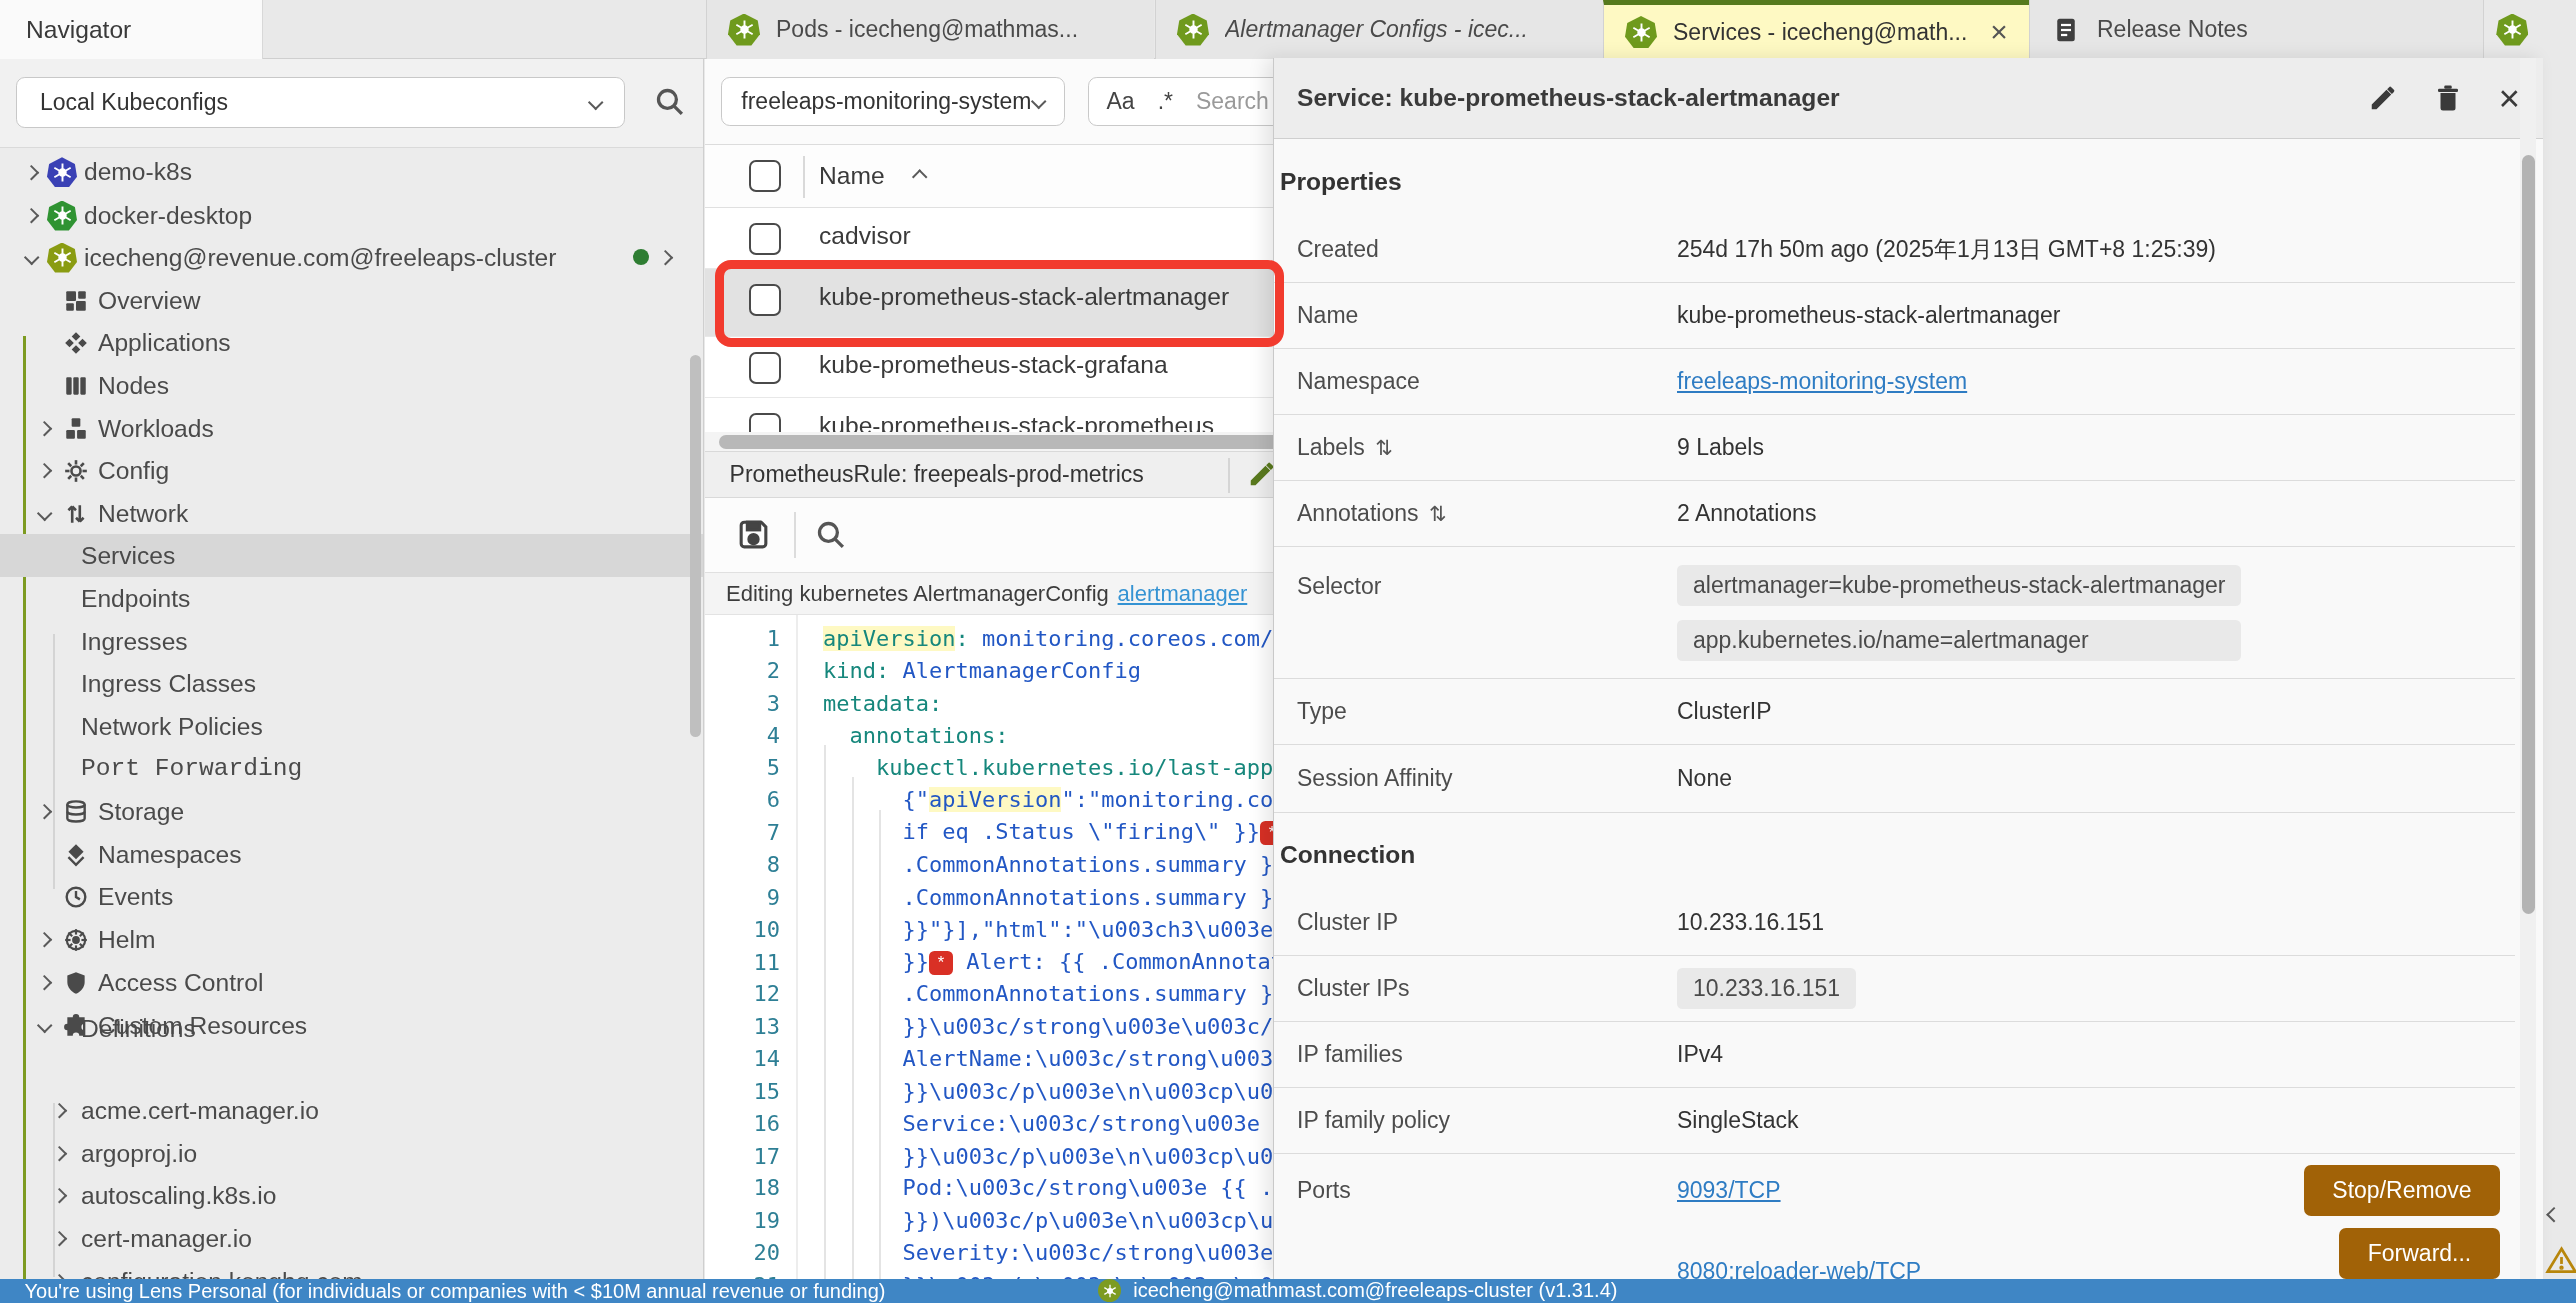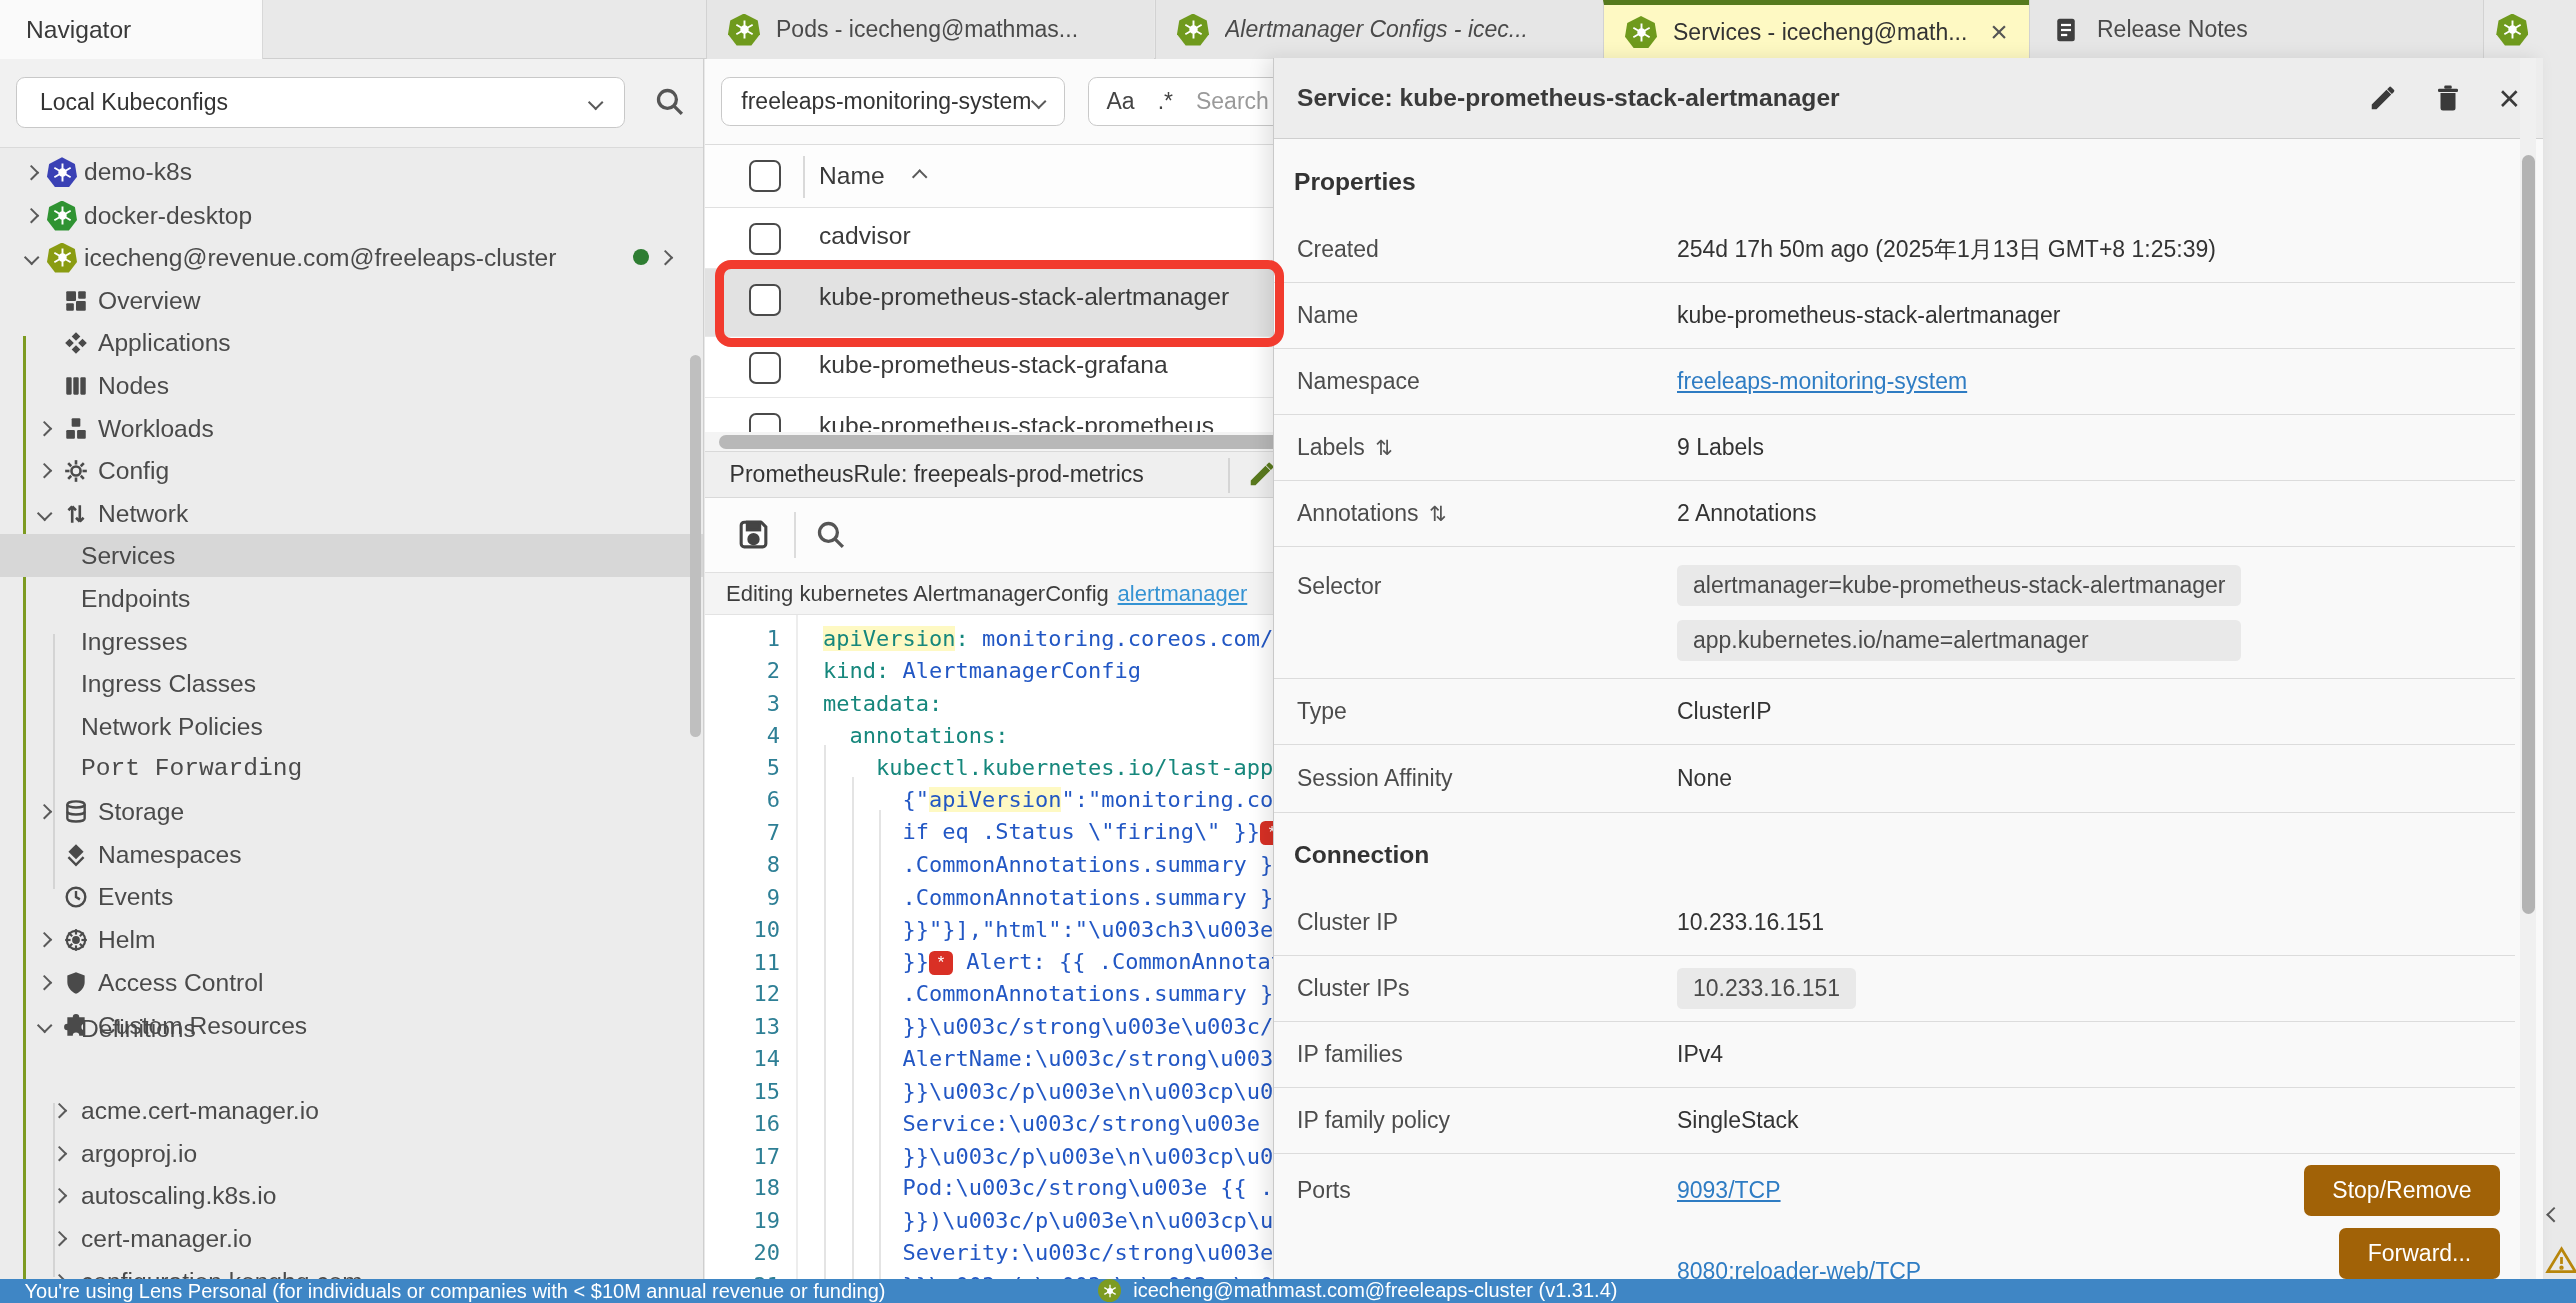--- a/index.html
+++ b/index.html
@@ -90,7 +90,7 @@
   #panel-actions { margin-left:auto; display:flex; align-items:center; gap:35px; color:#3a3a3a; }
   #panel-close { font-size:37px; color:#3a3a3a; line-height:1; font-weight:normal; }
   #panel-body { position:absolute; left:0; top:82px; width:1241px; bottom:0; overflow:hidden; }
-  .sec-head { font-size:24.6px; font-weight:bold; color:#333; padding:28px 23px 21px 20px; }
+  .sec-head { font-size:24.6px; font-weight:bold; color:#333; padding:28px 23px 21px 6px; }
   .prow { display:flex; border-bottom:1.8px solid #dcdcdc; padding:0 0 0 23px; align-items:center; min-height:66px; font-size:23px; }
   .prow .plabel { width:380px; flex:none; color:#4c4c4c; display:flex; align-items:center; gap:10.5px; }
   .prow .pvalue { color:#333; }

